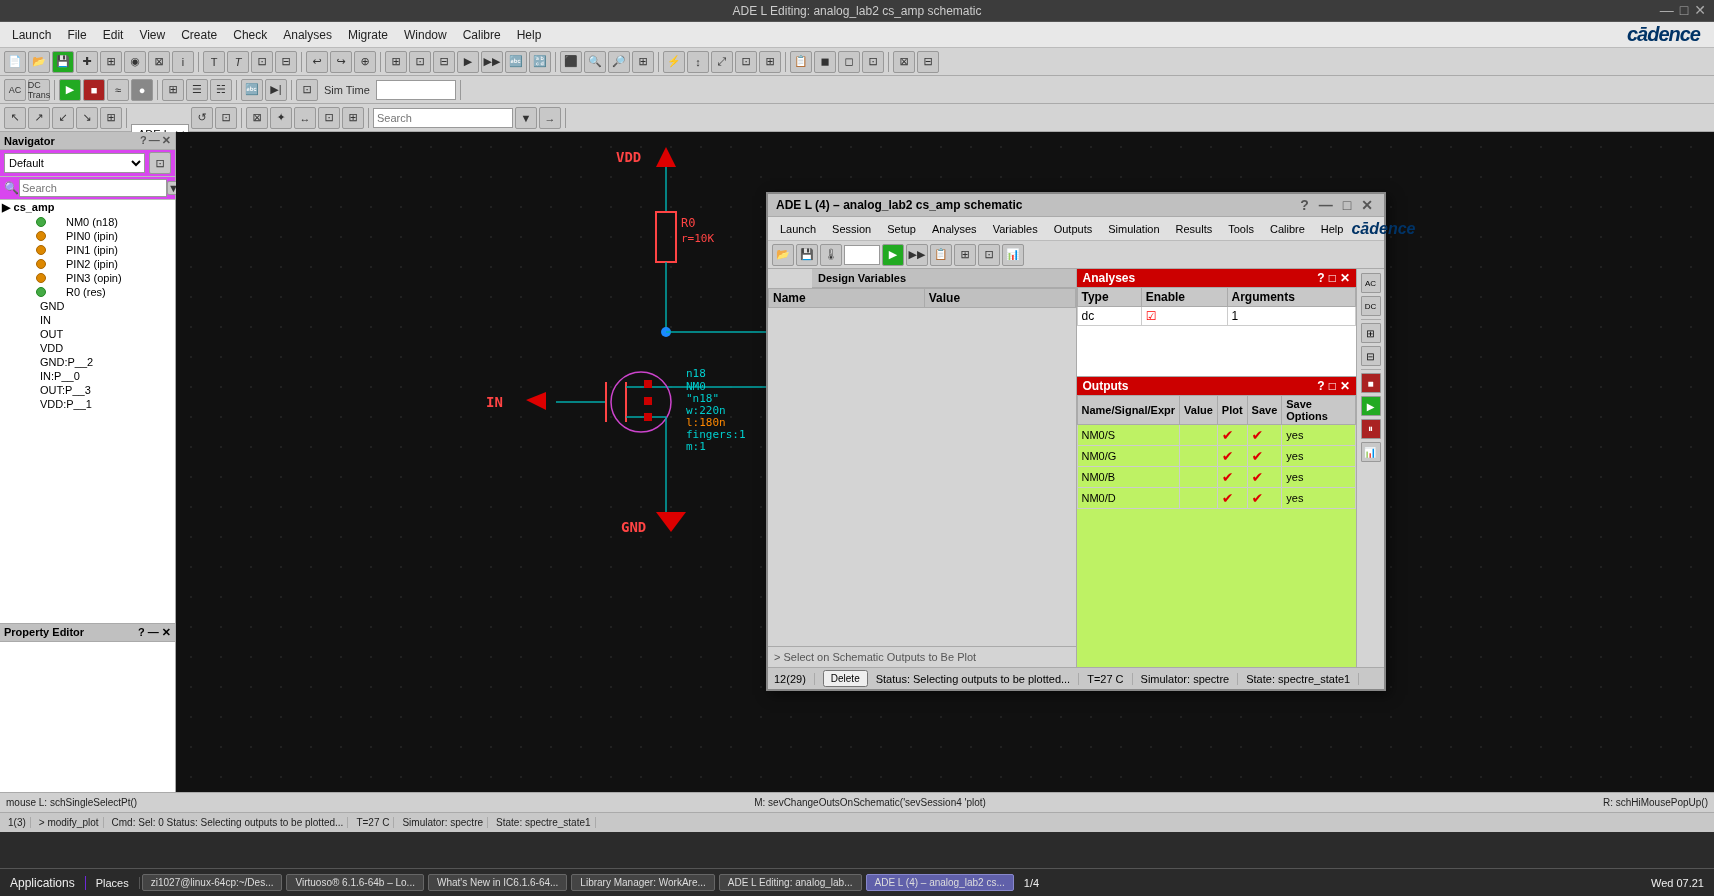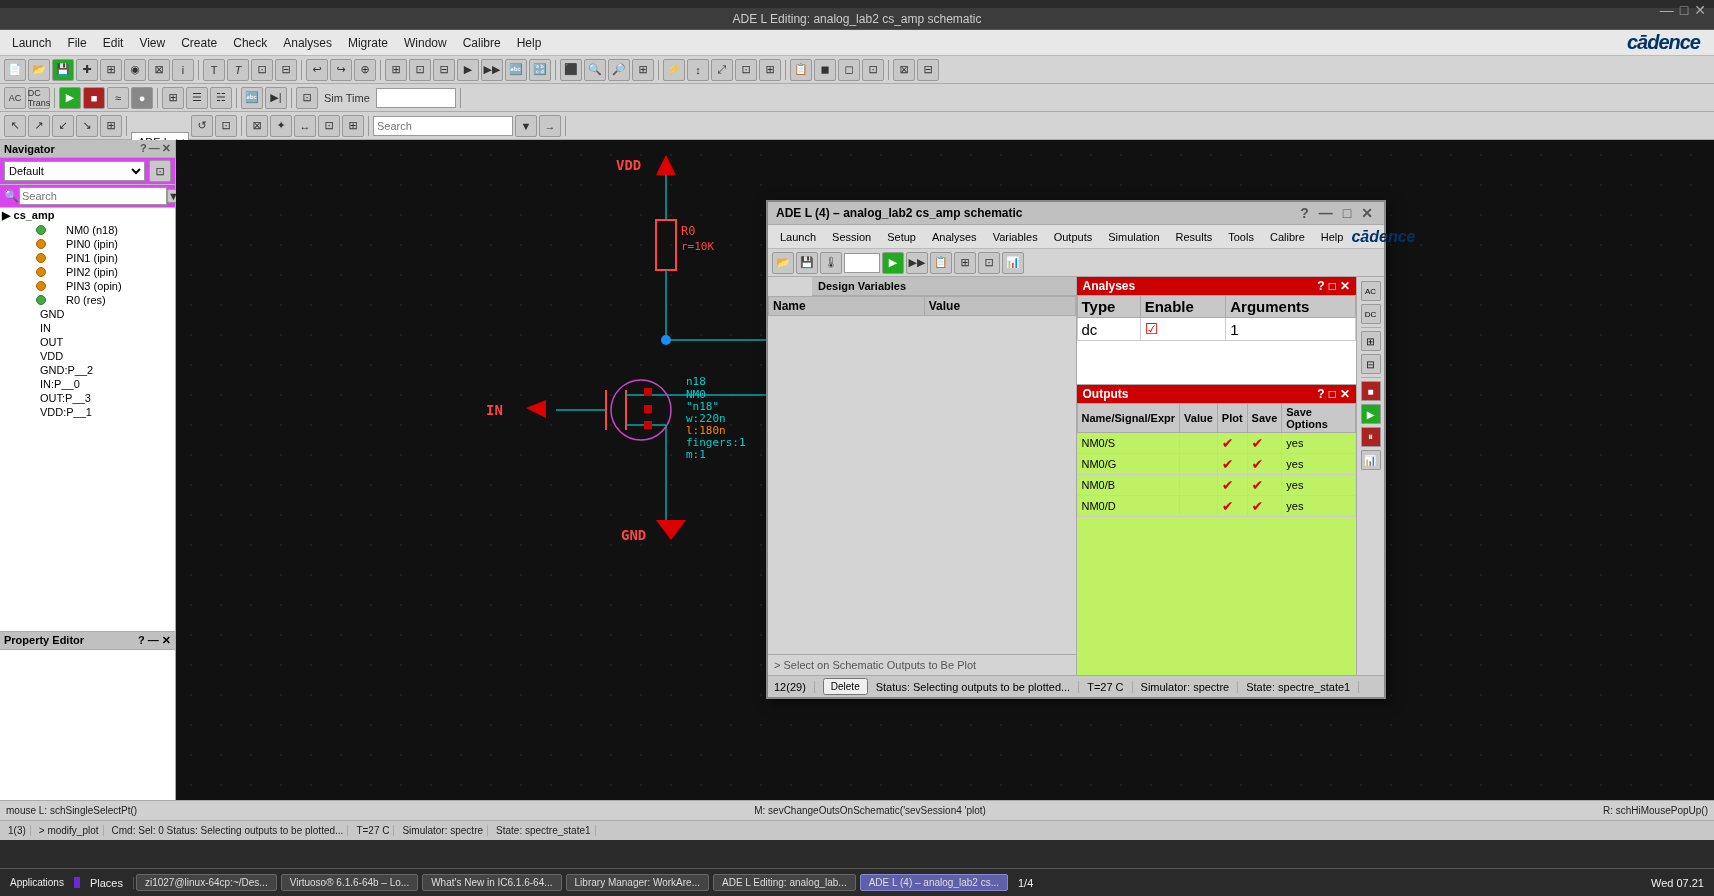--- a/index.html
+++ b/index.html
@@ -6,7 +6,7 @@
     body { width: 1714px; height: 896px; background: #2b2b2b; font-family: 'Arial', sans-serif; font-size: 12px; overflow: hidden; position: relative; }
 
     
-    #title-bar { width: 100%; height: 22px; background: #3c3c3c; display: flex; align-items: center; justify-content: center; color: #ccc; font-size: 12px; border-bottom: 1px solid #555; margin-top: 8px; }
+    #title-bar { width: 100%; height: 22px; background: #3c3c3c; display: flex; align-items: center; justify-content: center; color: #ccc; font-size: 12px; border-bottom: 1px solid #555; }
     #title-bar-controls { position: absolute; right: 8px; top: 2px; display: flex; gap: 6px; }
     #title-bar-controls span { color: #aaa; cursor: pointer; font-size: 14px; }
 

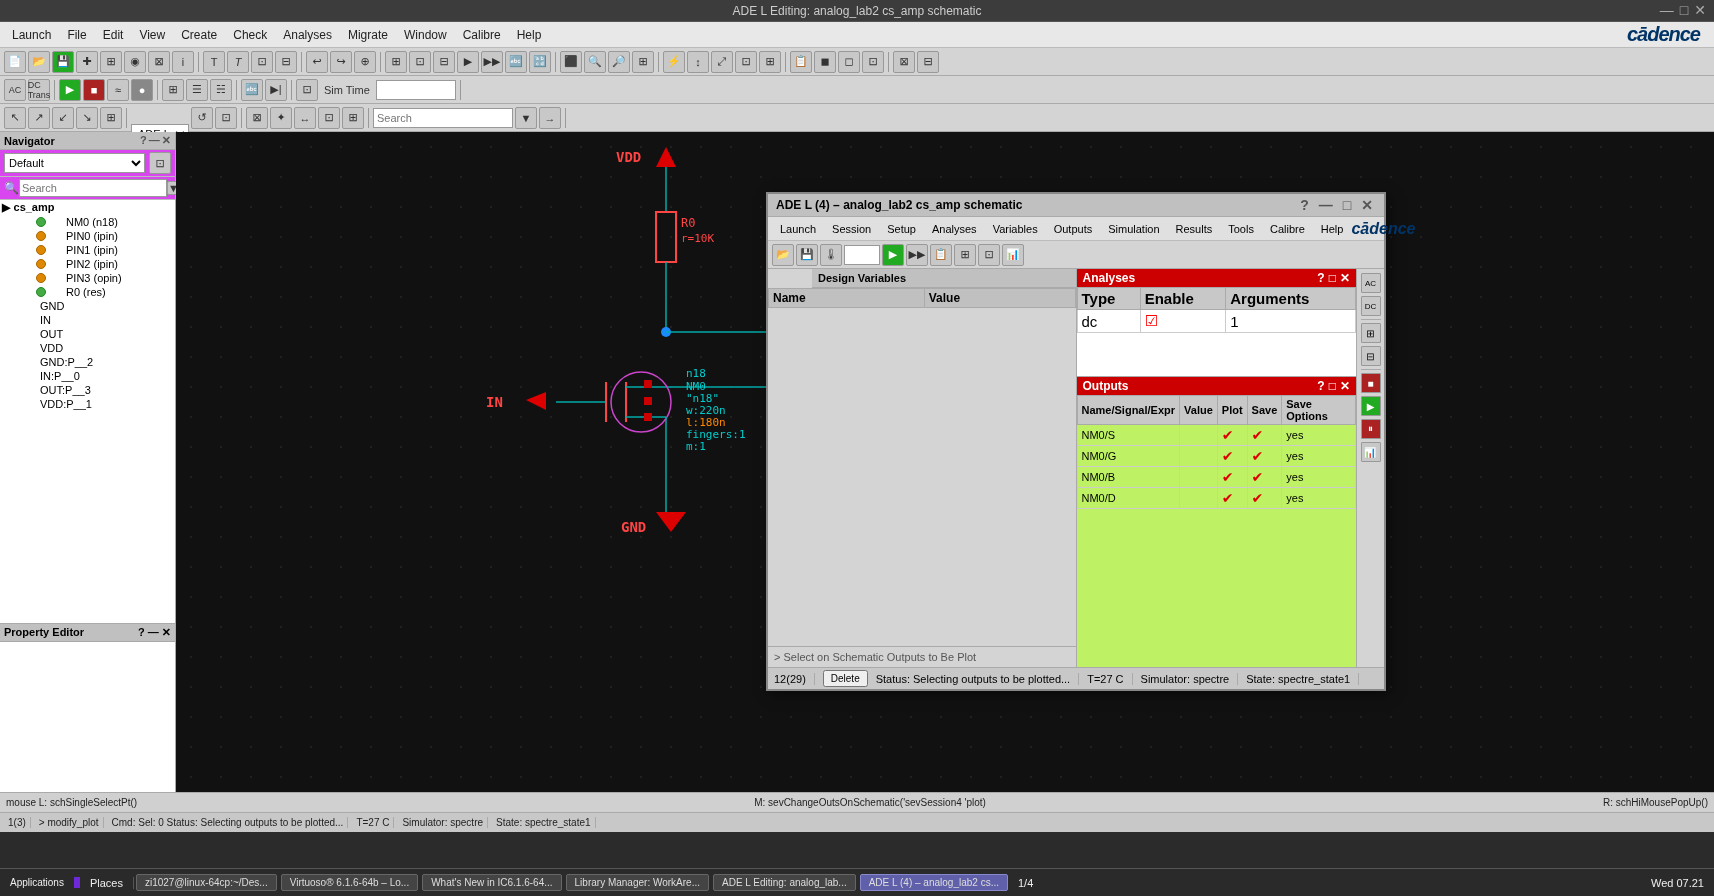--- a/index.html
+++ b/index.html
@@ -71,7 +71,7 @@
     #analyses-controls { margin-left: auto; display: flex; gap: 4px; }
     #analyses-ctrl { color: white; cursor: pointer; font-size: 12px; }
     #analyses-table-area { background: white; border-bottom: 1px solid #aaa; }
-    #analyses-table { width: 100%; font-size: 15px; }
+    #analyses-table { width: 100%; font-size: 12px; }
     #analyses-table th { background: #c8c8c8; padding: 2px 4px; border: 1px solid #aaa; text-align: left; }
     #analyses-table td { padding: 2px 4px; border: 1px solid #ccc; }
     .checkbox-red { color: red; }

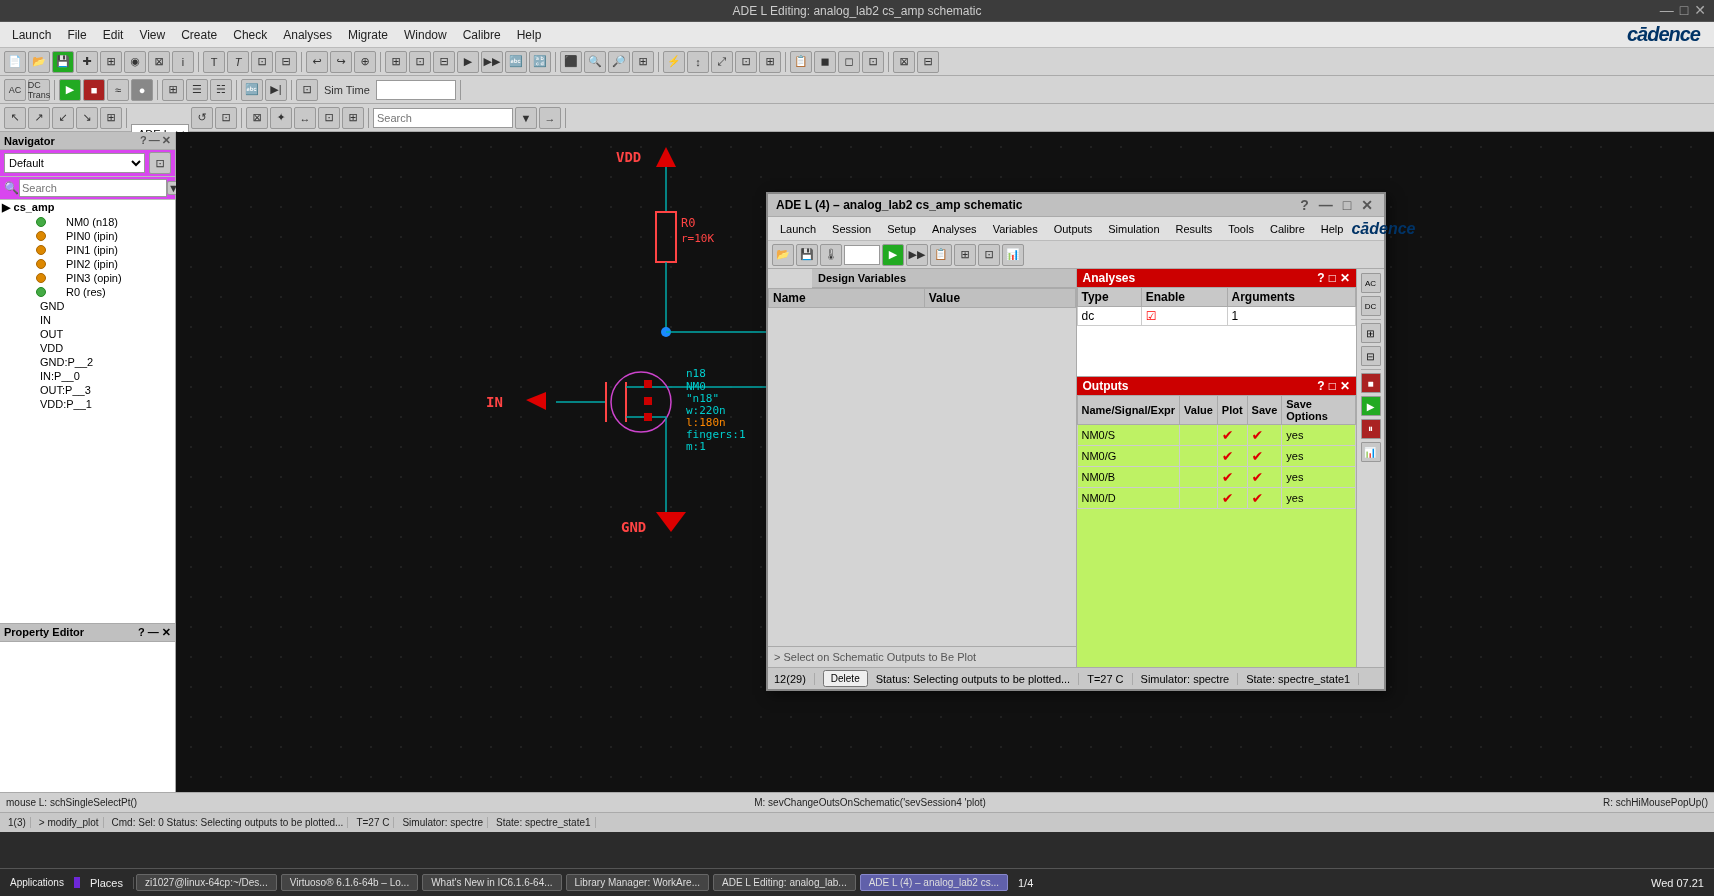--- a/index.html
+++ b/index.html
@@ -97,7 +97,7 @@
 
     
     #taskbar { position: absolute; bottom: 0; width: 100%; height: 28px; background: #2a2a2a; display: flex; align-items: center; border-top: 1px solid #555; }
-    #taskbar-apps { color: #eee; font-size: 10px; padding: 0 10px; border-right: 6px solid #6d28d9; cursor: pointer; }
+    #taskbar-apps { color: #eee; font-size: 12px; padding: 0 10px; border-right: 1px solid #6d28d9; cursor: pointer; }
     #taskbar-places { color: #eee; font-size: 11px; padding: 0 10px; border-right: 1px solid #555; cursor: pointer; }
     .taskbar-item { background: #444; border: 1px solid #666; border-radius: 2px; padding: 2px 8px; color: #ddd; font-size: 10px; margin: 0 2px; cursor: pointer; white-space: nowrap; max-width: 160px; overflow: hidden; text-overflow: ellipsis; }
     .taskbar-item.active { background: #6060aa; border-color: #8888cc; }

